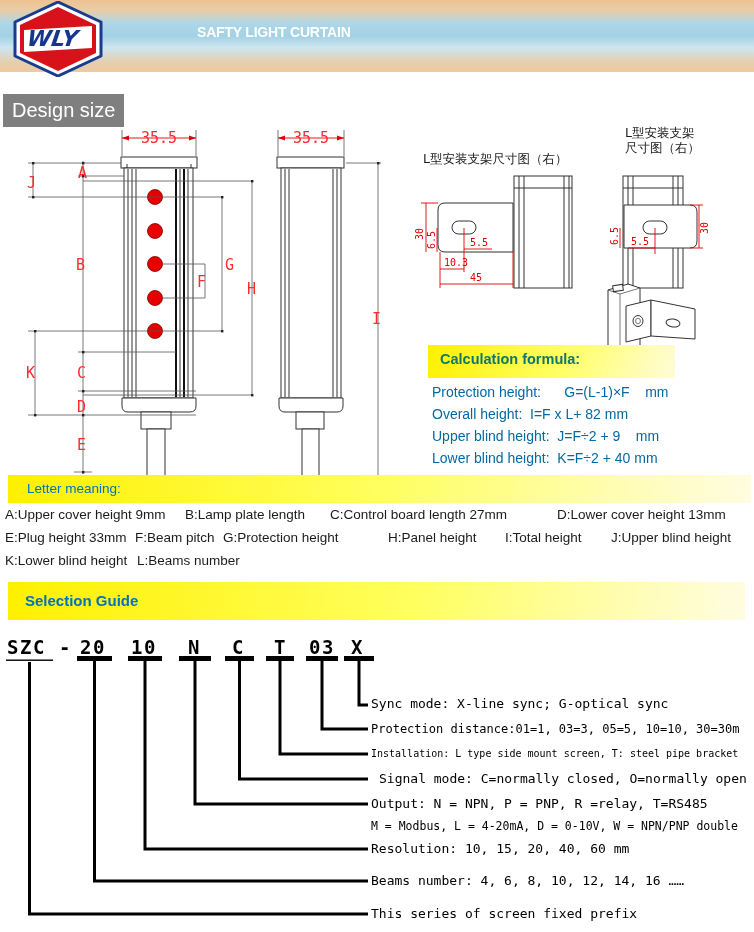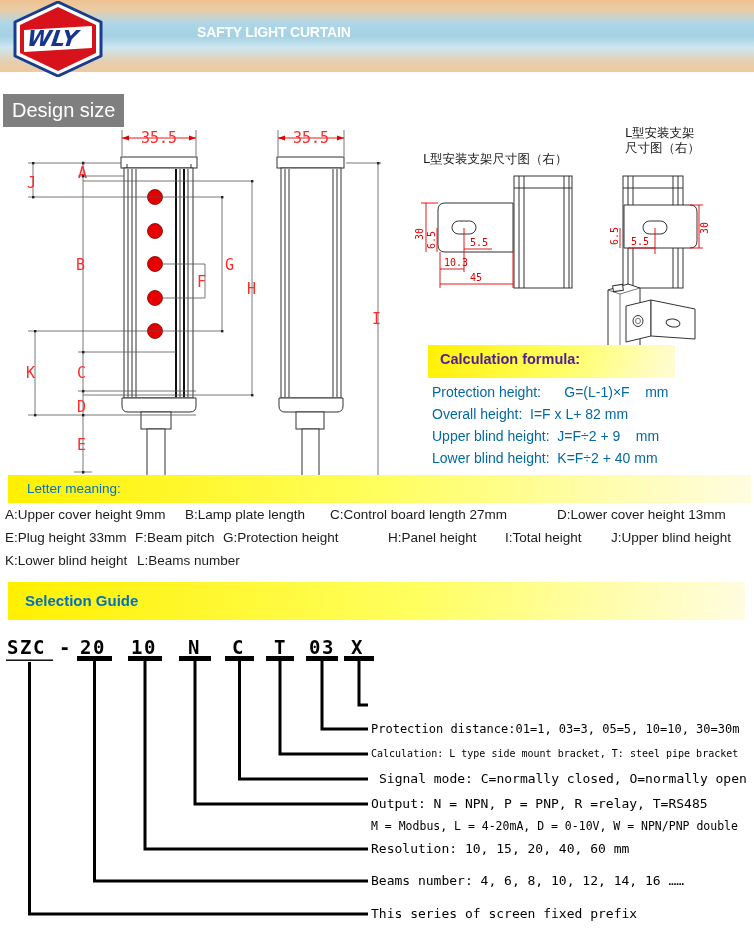--- a/index.html
+++ b/index.html
@@ -30,7 +30,7 @@
   
   .calc-box { left:428px; top:345px; width:247px; height:33px;
               background:linear-gradient(110deg,#fff000 0%,#ffff66 55%,#fffcd8 100%); }
-  .calc-title { left:440px; top:351px; color:#4c1d95; font-weight:bold; font-size:14.5px; }
+  .calc-title { left:440px; top:351px; color:#0f766e; font-weight:bold; font-size:14.5px; }
   .calc-line { left:432px; color:#0369a1; font-size:14px; white-space:pre; }
 
   

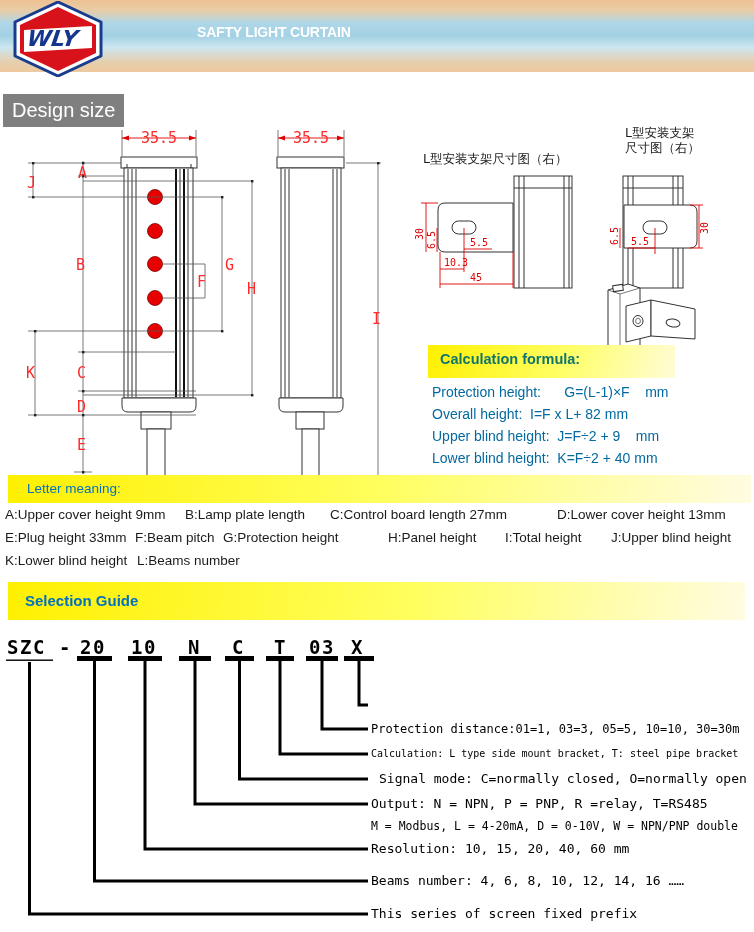--- a/index.html
+++ b/index.html
@@ -297,6 +297,7 @@
     </g>
   </svg>
 
+  <div class="abs desc" style="top:696px;">Sync mode: X-line sync; G-optical sync</div>
   <div class="abs desc" style="top:722px; font-size:12px;">Protection distance:01=1, 03=3, 05=5, 10=10, 30=30m</div>
   <div class="abs desc" style="top:748px; font-size:10px;">Calculation: L type side mount bracket, T: steel pipe bracket</div>
   <div class="abs desc" style="top:771px;margin-left:8px;">Signal mode: C=normally closed, O=normally open</div>

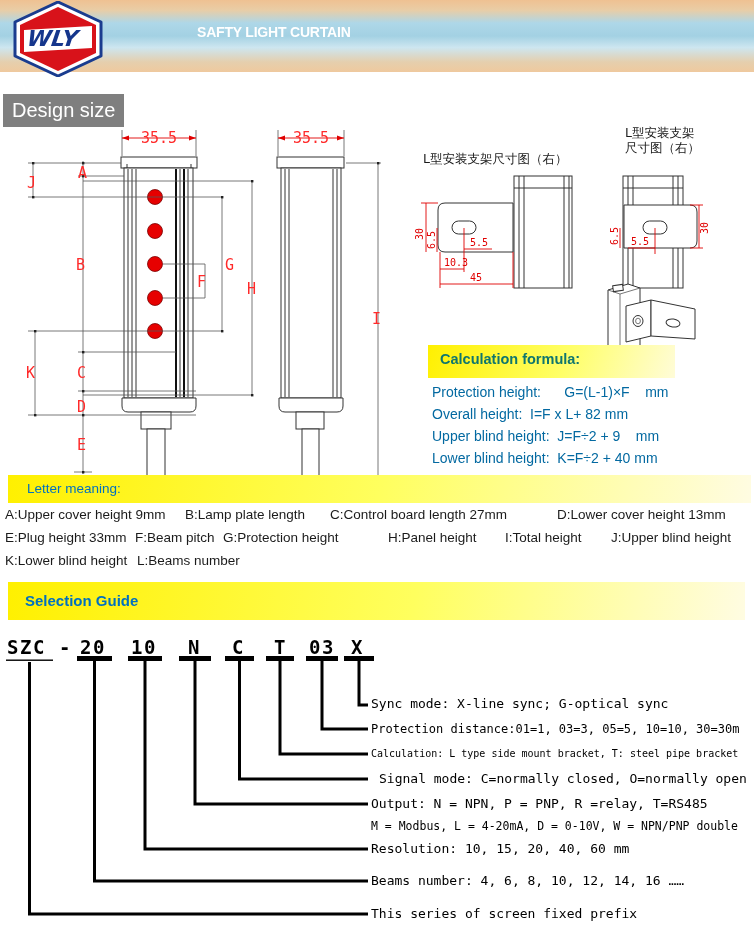--- a/index.html
+++ b/index.html
@@ -299,7 +299,7 @@
 
   <div class="abs desc" style="top:696px;">Sync mode: X-line sync; G-optical sync</div>
   <div class="abs desc" style="top:722px; font-size:12px;">Protection distance:01=1, 03=3, 05=5, 10=10, 30=30m</div>
-  <div class="abs desc" style="top:748px; font-size:10px;">Calculation: L type side mount bracket, T: steel pipe bracket</div>
+  <div class="abs desc" style="top:748px; font-size:10px;">Installation: L type side mount screen, T: steel pipe bracket</div>
   <div class="abs desc" style="top:771px;margin-left:8px;">Signal mode: C=normally closed, O=normally open</div>
   <div class="abs desc" style="top:796px;">Output: N = NPN, P = PNP, R =relay, T=RS485</div>
   <div class="abs desc" style="top:819px; font-size:11.5px;">M = Modbus, L = 4-20mA, D = 0-10V, W = NPN/PNP double</div>

